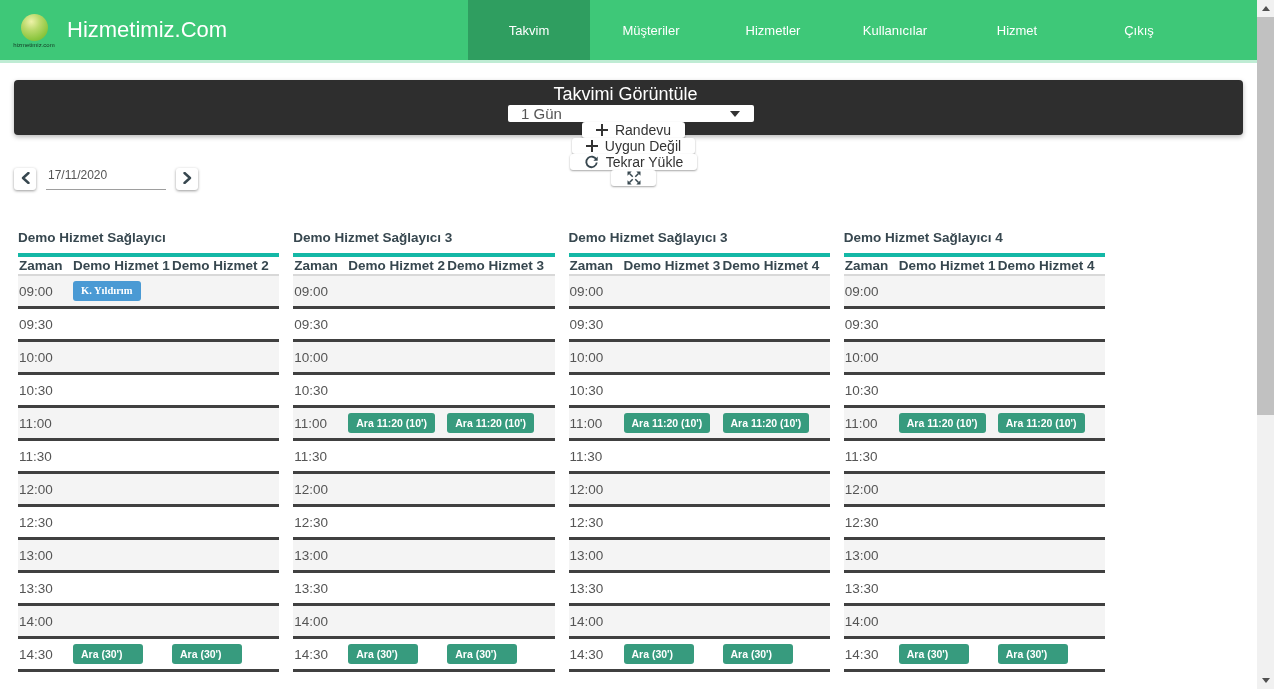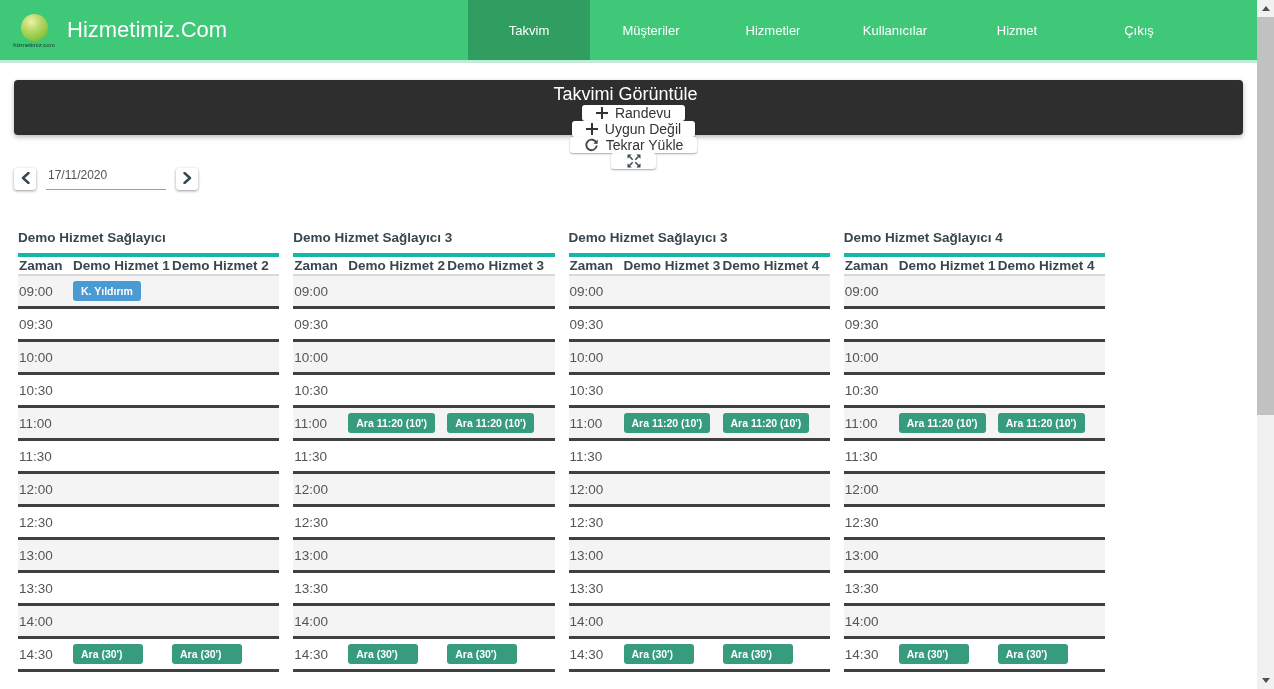--- a/index.html
+++ b/index.html
@@ -101,6 +101,10 @@
 
 <div class="toolbar">
   <span class="view-label">Takvimi Görüntüle</span>
+  <div class="view-select">
+    <span>1 Gün</span>
+    <span class="caret"></span>
+  </div>
   <div class="toolbar-spacer"></div>
   <button class="tbtn">
     <span>

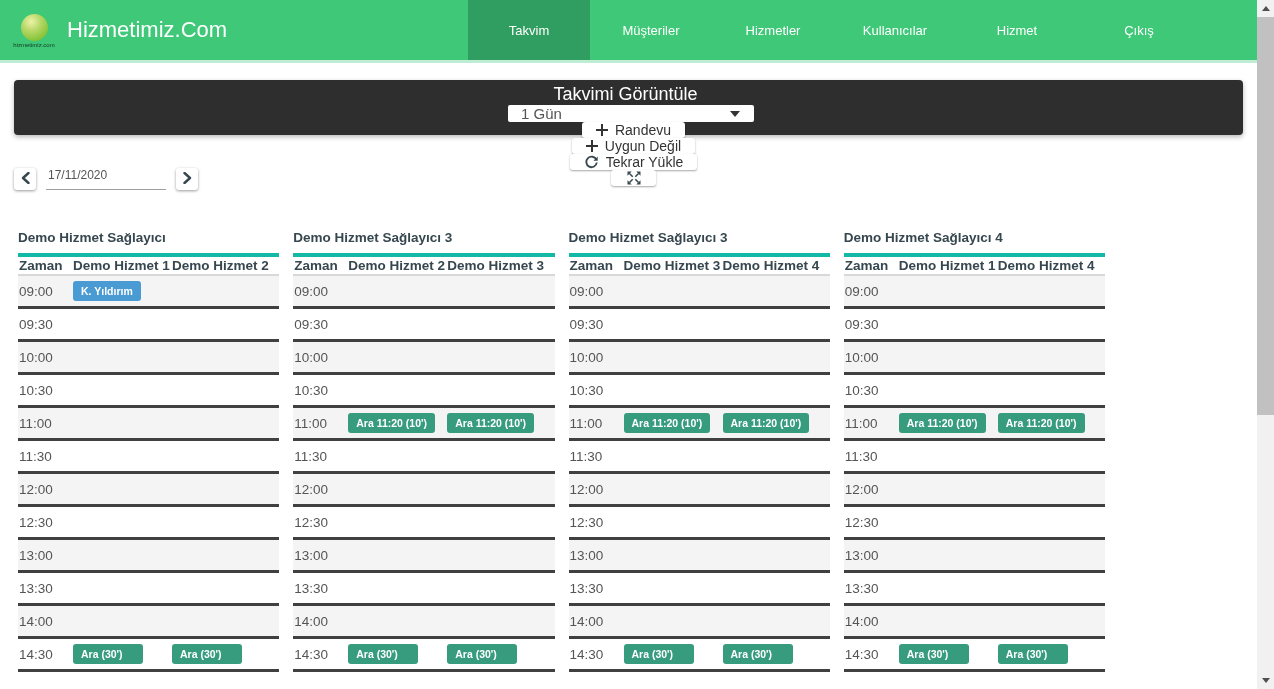--- a/index.html
+++ b/index.html
@@ -62,7 +62,7 @@
   .time-row.striped { background: #f4f4f4; }
   .badge { display: inline-block; border-radius: 3px; color: #fff; font-size: 10.5px;
     font-weight: bold; line-height: 1; padding: 5px 8px; cursor: pointer; white-space: nowrap; }
-  .badge.appointment { background: var(--badge-blue, #4a9ad4); }
+  .badge.appointment { background: var(--badge-blue, #4a9ad4); font-family: Liberation Serif, serif; }
   .badge.break { background: var(--badge-green, #379b7e); min-width: 70px; }
 
   

